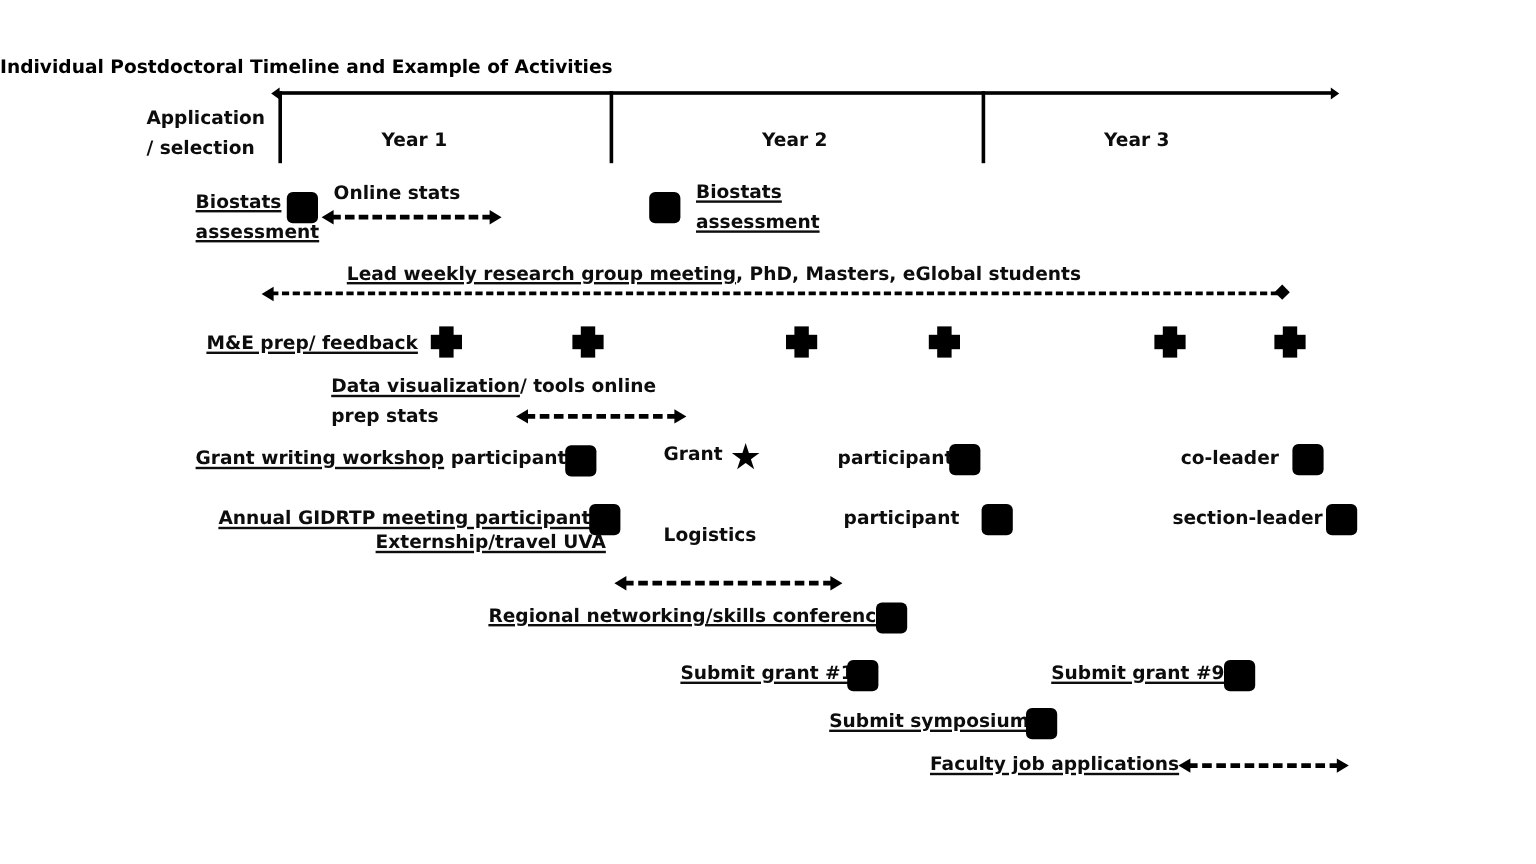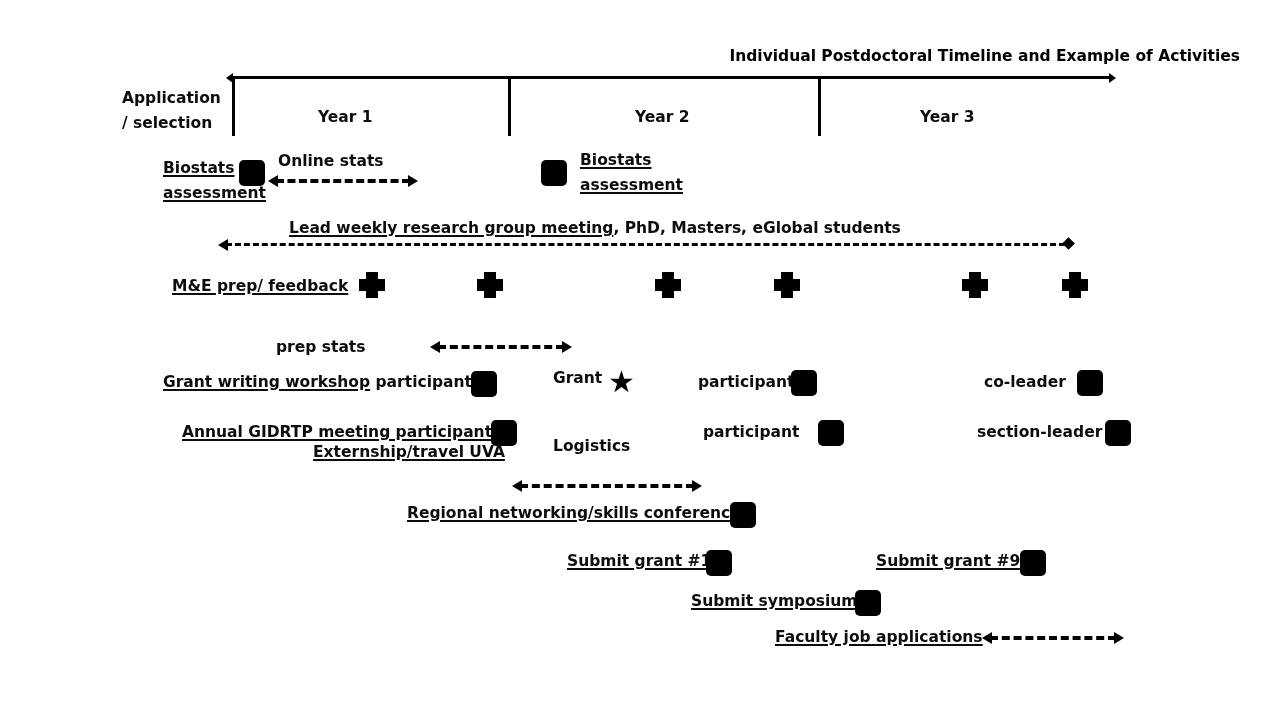--- a/index.html
+++ b/index.html
@@ -31,7 +31,7 @@
     position: absolute;
     left: 0; top: 47px;
     width: 1240px;
-    text-align: right;
+    text-align: left;
     font-weight: bold;
     font-size: 15.5px;
     white-space: nowrap;

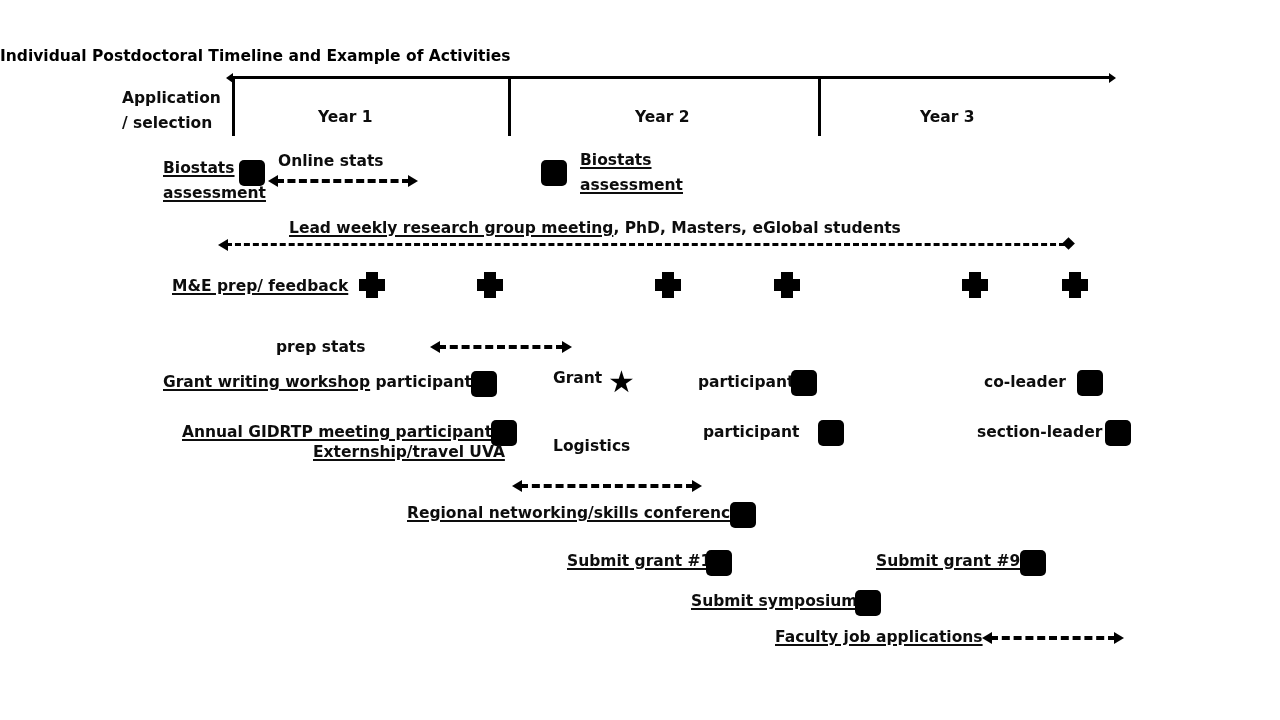--- a/index.html
+++ b/index.html
@@ -174,6 +174,9 @@
   <div class="cross" style="left:962px; top:272px;"></div>
   <div class="cross" style="left:1062px; top:272px;"></div>
 
+  <div class="lbl" style="left:276px; top:314px;">
+    <span class="u">Data visualization</span><span>/ tools online</span>
+  </div>
   <div class="lbl" style="left:276px; top:339px;">prep stats</div>
   <div class="darrow" style="left:430px; top:340px; width:142px;">
     <span class="ah l"></span>

